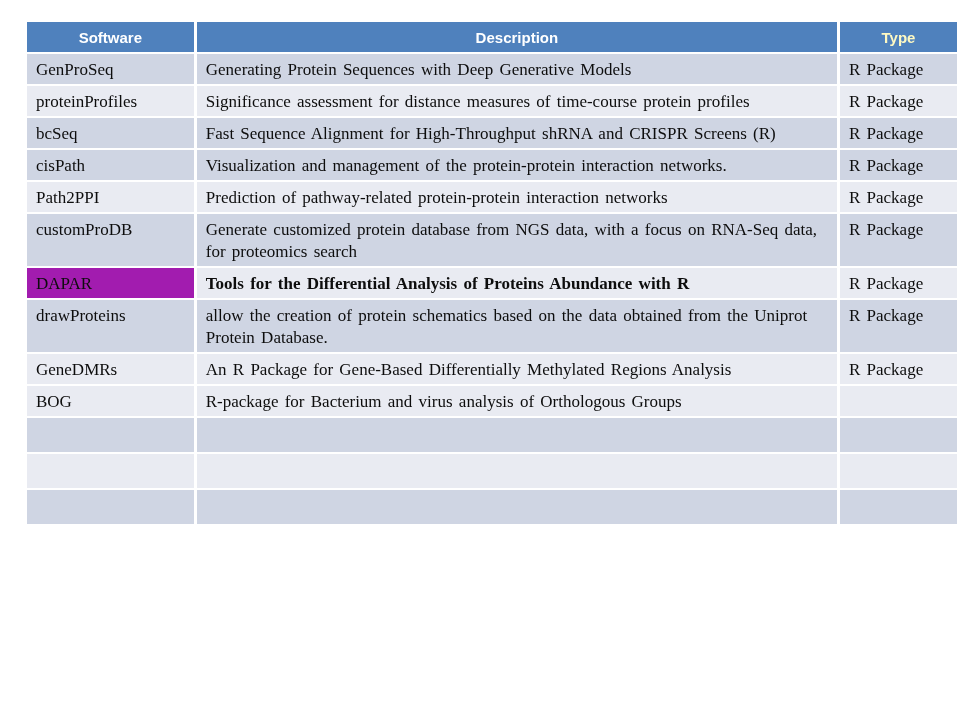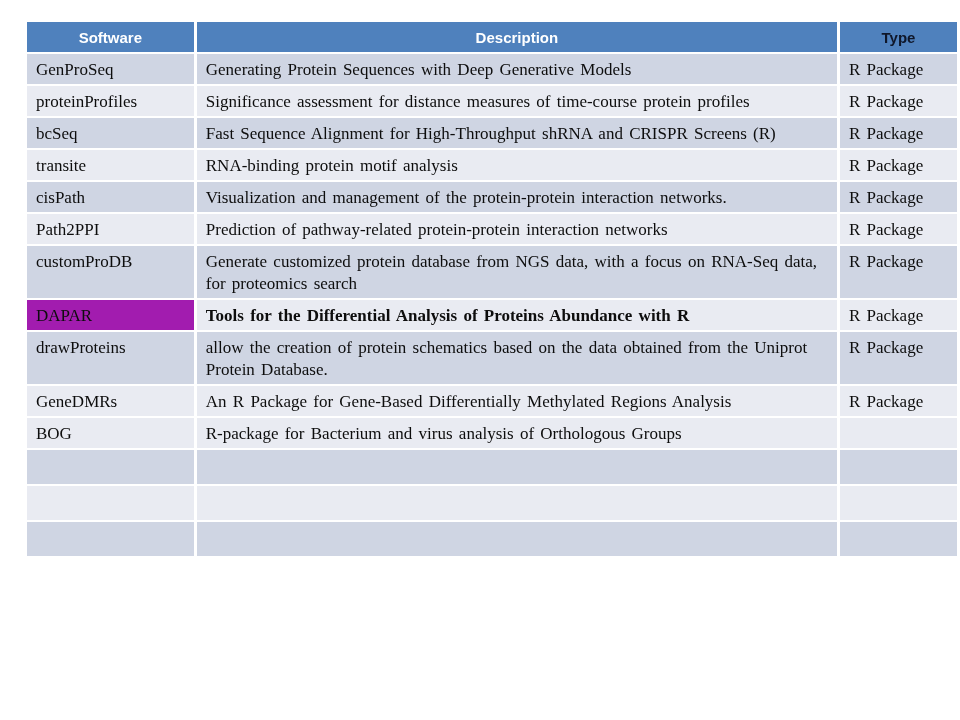--- a/index.html
+++ b/index.html
@@ -61,7 +61,7 @@
       <tr>
         <th class="c0" style="background: rgb(79, 129, 189); color: rgb(255, 255, 255);">Software</th>
         <th class="c1" style="background: rgb(79, 129, 189); color: rgb(255, 255, 255);">Description</th>
-        <th class="c2" style="background: rgb(79, 129, 189); color: #0f172a;">Type</th>
+        <th class="c2" style="background: rgb(79, 129, 189); color: #fef9c3;">Type</th>
       </tr>
     </thead>
     <tbody id="table-body">

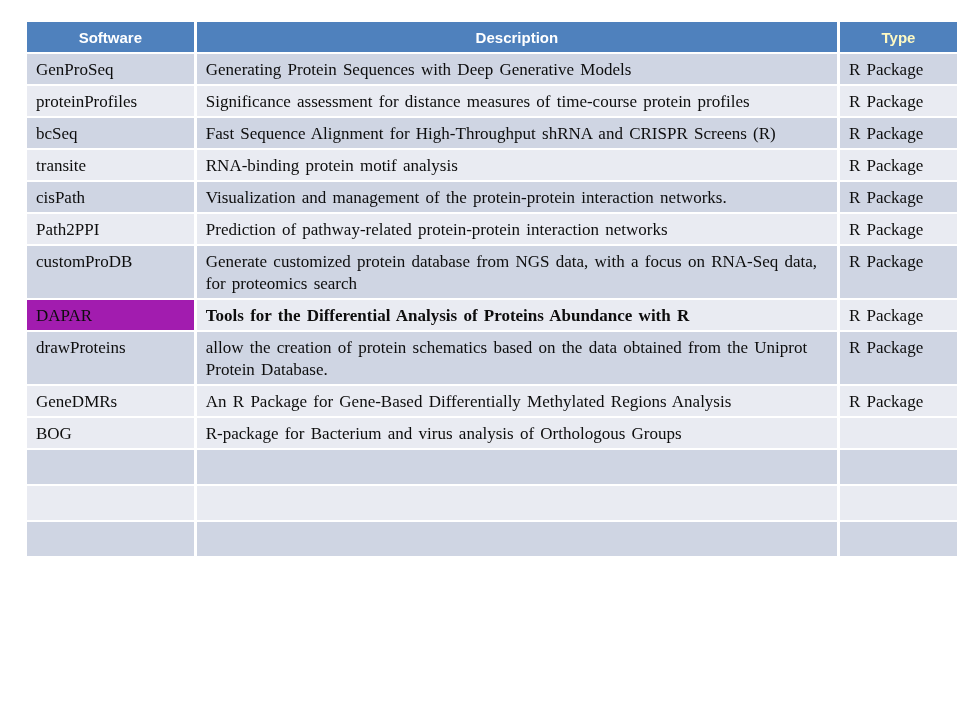--- a/index.html
+++ b/index.html
@@ -81,11 +81,6 @@
           <td class="c2" style="background: rgb(207, 213, 227);">R Package</td>
         </tr>
         <tr>
-          <td class="c0" style="background: rgb(233, 235, 242);">transite</td>
-          <td class="c1" style="background: rgb(233, 235, 242);">RNA-binding protein motif analysis</td>
-          <td class="c2" style="background: rgb(233, 235, 242);">R Package</td>
-        </tr>
-        <tr>
           <td class="c0" style="background: rgb(207, 213, 227);">cisPath</td>
           <td class="c1" style="background: rgb(207, 213, 227); margin-top: 48px;">Visualization and management of the protein-protein interaction networks.</td>
           <td class="c2" style="background: rgb(207, 213, 227);">R Package</td>

